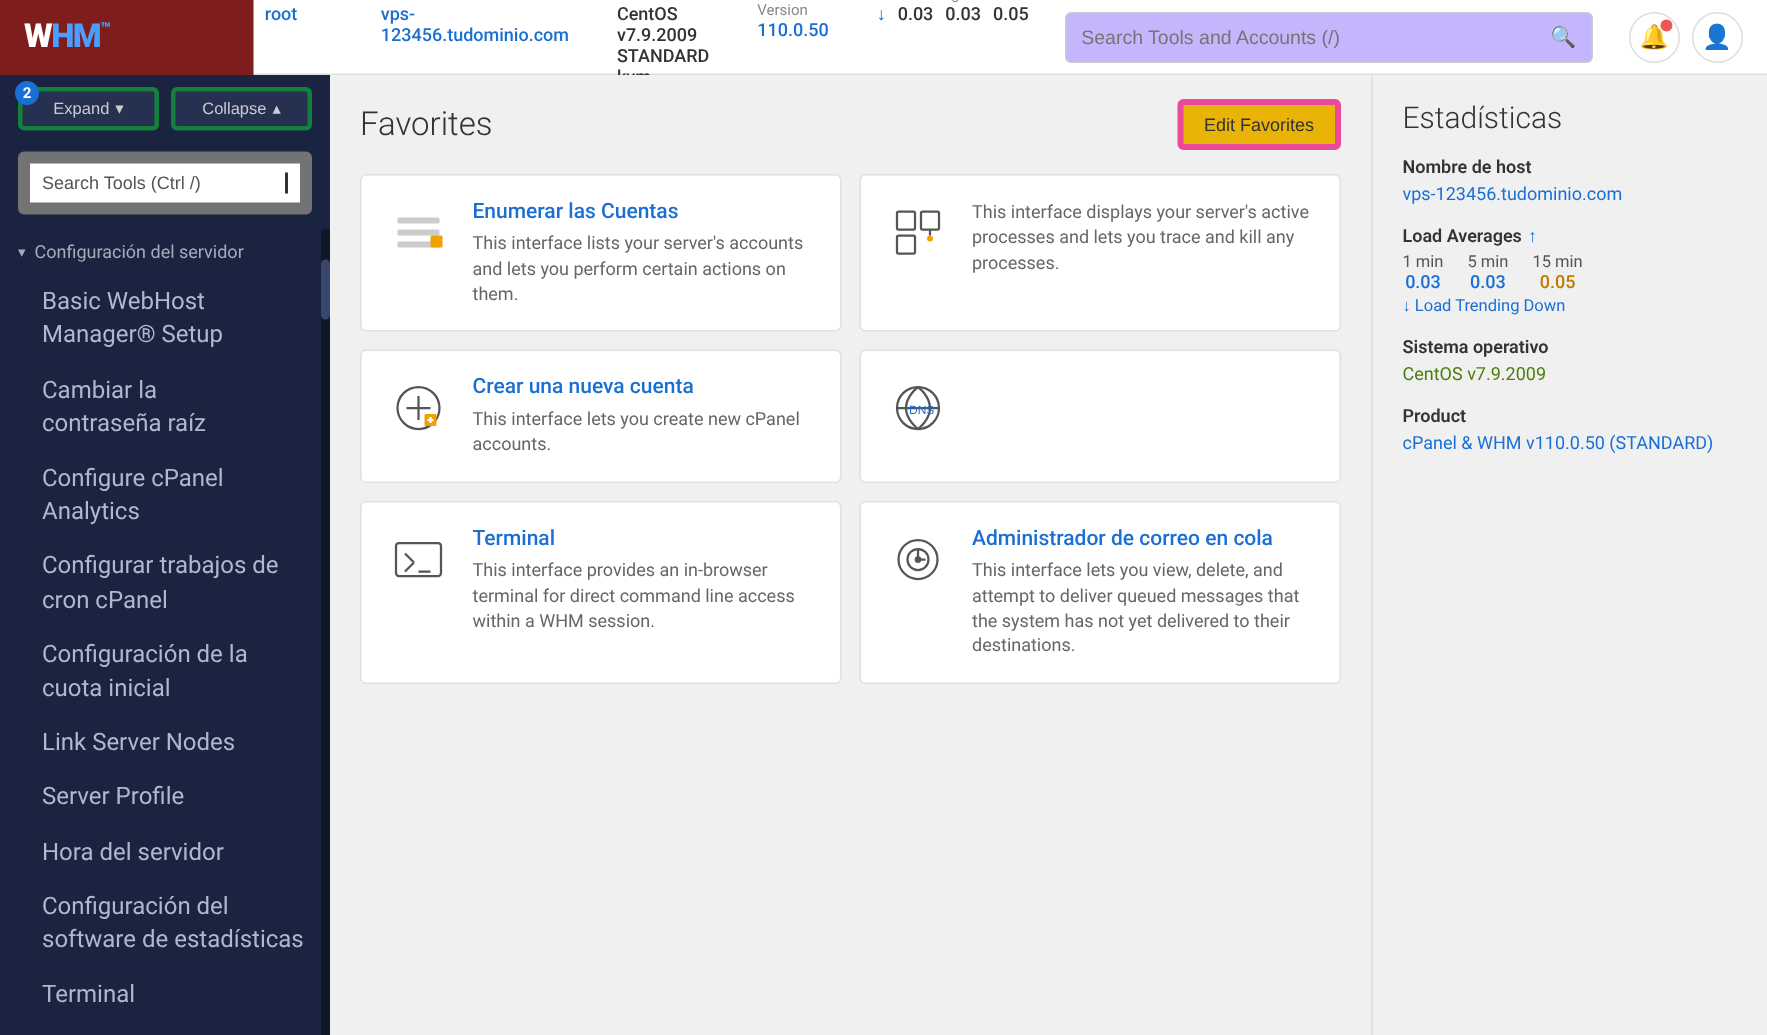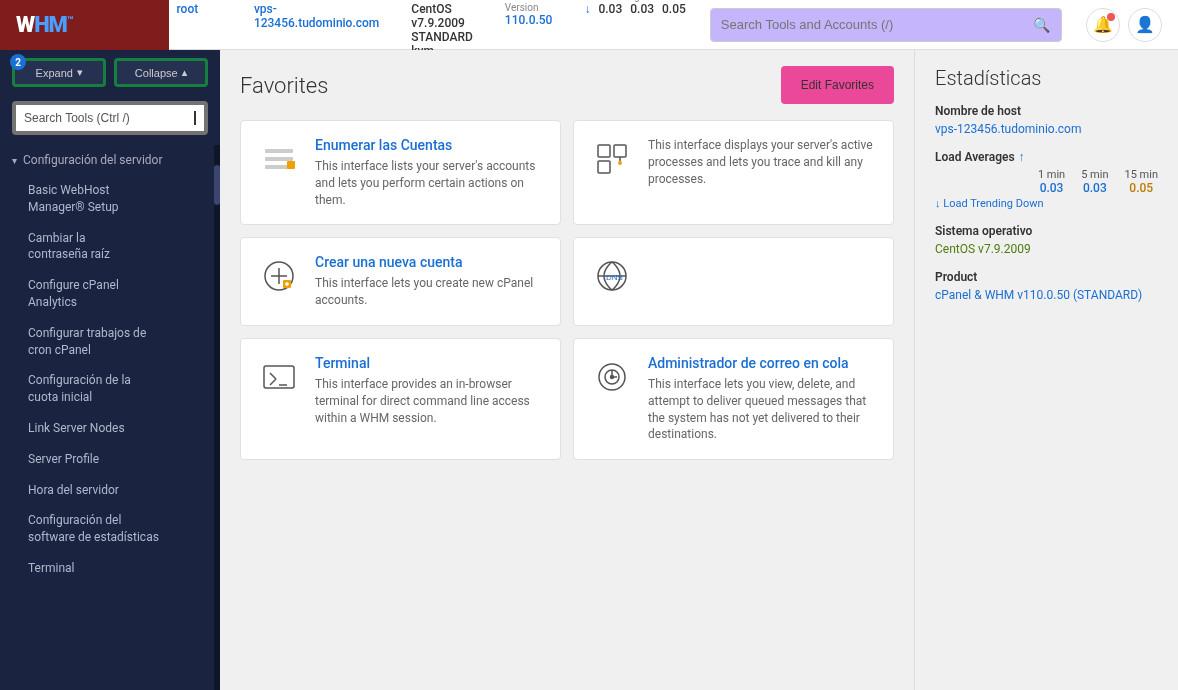--- a/index.html
+++ b/index.html
@@ -120,7 +120,7 @@
     }
     .favorites-title { font-size: 22px; font-weight: 300; color: #333; }
     .edit-favorites-btn {
-      padding: 6px 14px; border: 6px solid #ec4899; background: #ec4899;
+      padding: 6px 14px; border: 4px solid #ec4899; background: #eab308;
       border-radius: 4px; font-size: 12px; cursor: pointer; color: #333;
     }
 

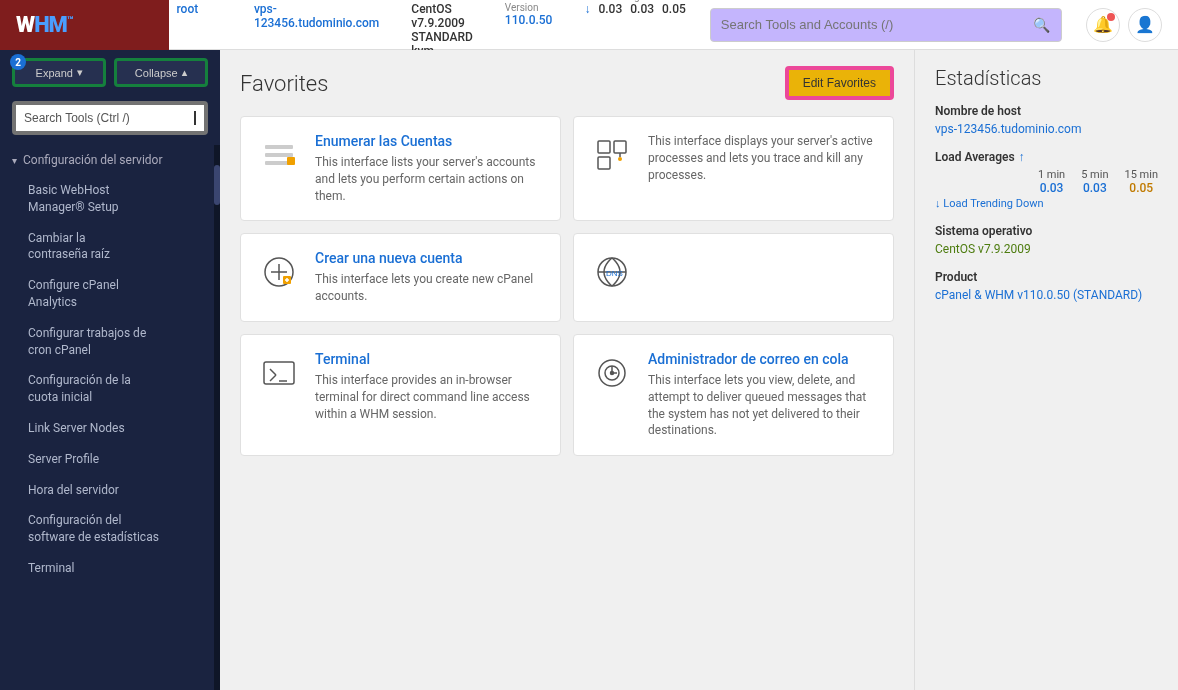--- a/index.html
+++ b/index.html
@@ -73,7 +73,7 @@
       padding: 6px 12px 10px; position: relative;
     }
     .sidebar-search-input {
-      width: 100%; padding: 6px 8px; background: #fff; border: 4px solid #737373;
+      width: 100%; padding: 6px 8px; background: #fff; border: 8px solid #737373;
       border-radius: 4px; font-size: 12px; outline: none; color: #333;
       display: flex; align-items: center;
     }

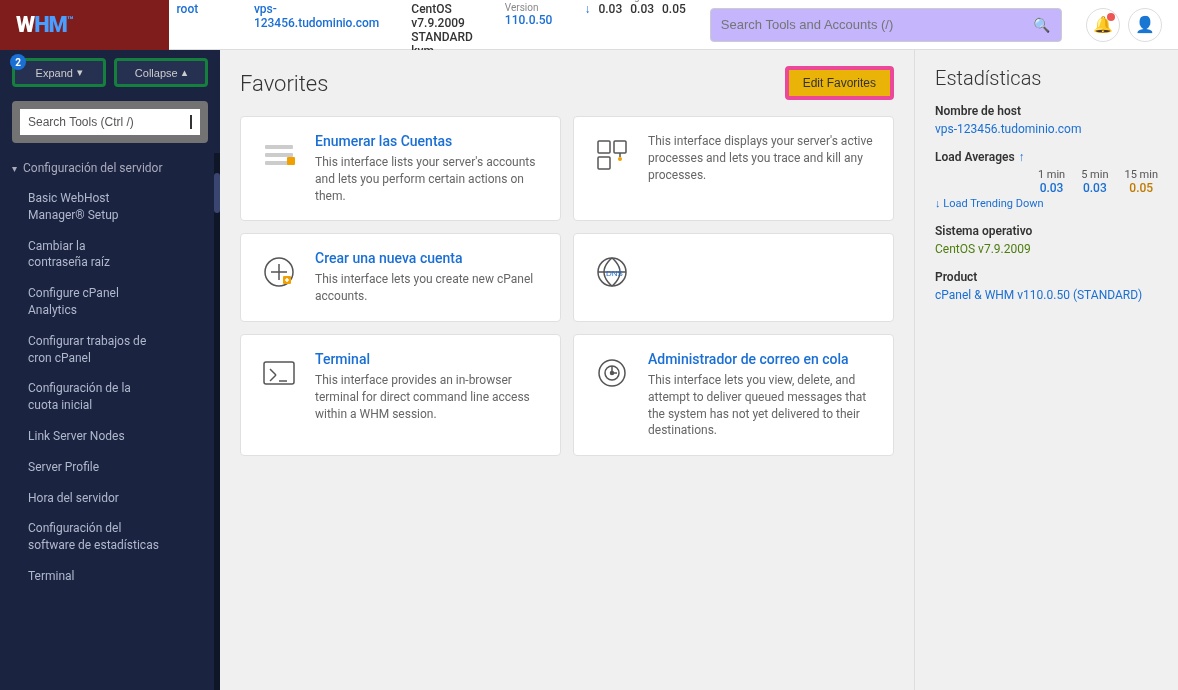--- a/index.html
+++ b/index.html
@@ -149,7 +149,7 @@
     .stat-label { font-size: 12px; font-weight: 600; color: #333; margin-bottom: 4px; }
     .stat-value { font-size: 12px; color: #1a6fd4; }
     .stat-value.plain { color: #4d7c0f; }
-    .load-row { display: flex; gap: 16px; margin-bottom: 2px; justify-content: flex-end; }
+    .load-row { display: flex; gap: 16px; margin-bottom: 2px; }
     .load-col { text-align: center; }
     .load-col-label { font-size: 11px; color: #555; }
     .load-col-value { font-size: 12px; color: #c07a00; font-weight: 500; }

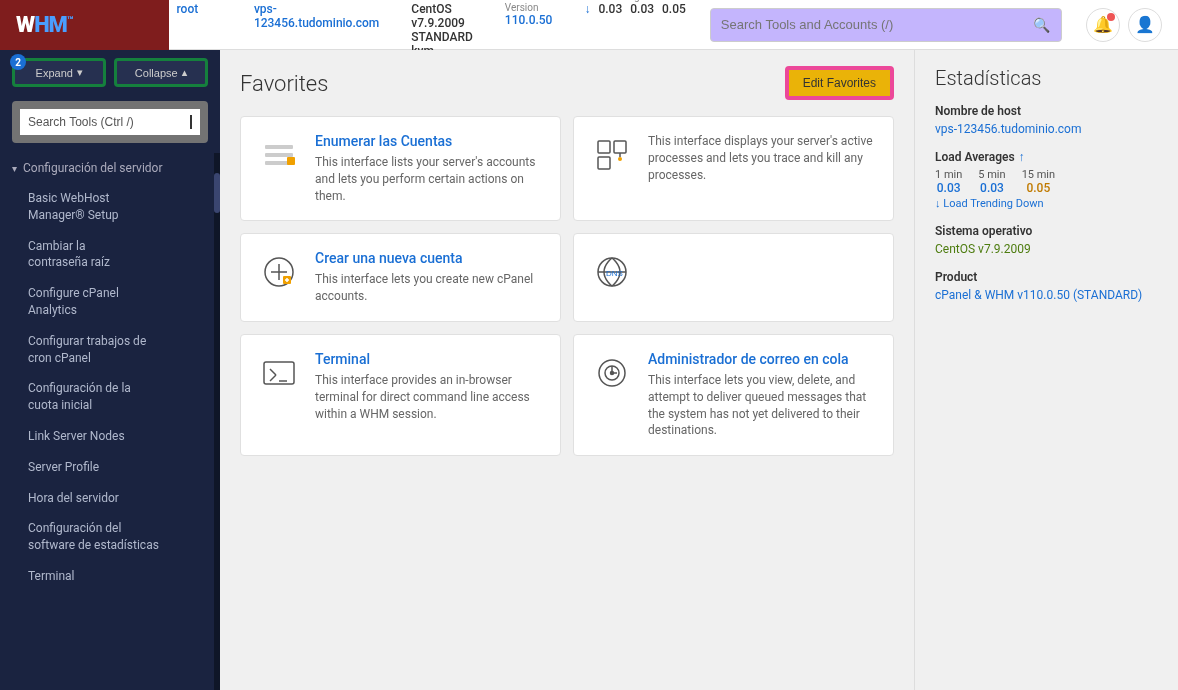--- a/index.html
+++ b/index.html
@@ -96,7 +96,7 @@
     }
     .nav-section-header .chevron { font-size: 10px; }
     .nav-item {
-      padding: 7px 16px 7px 28px; color: #b0b8cc; font-size: 12px;
+      padding: 7px 16px 7px 28px; color: #b0b8cc; font-size: 16px;
       cursor: pointer; line-height: 1.4;
     }
     .nav-scrollbar-area { position: relative; }

